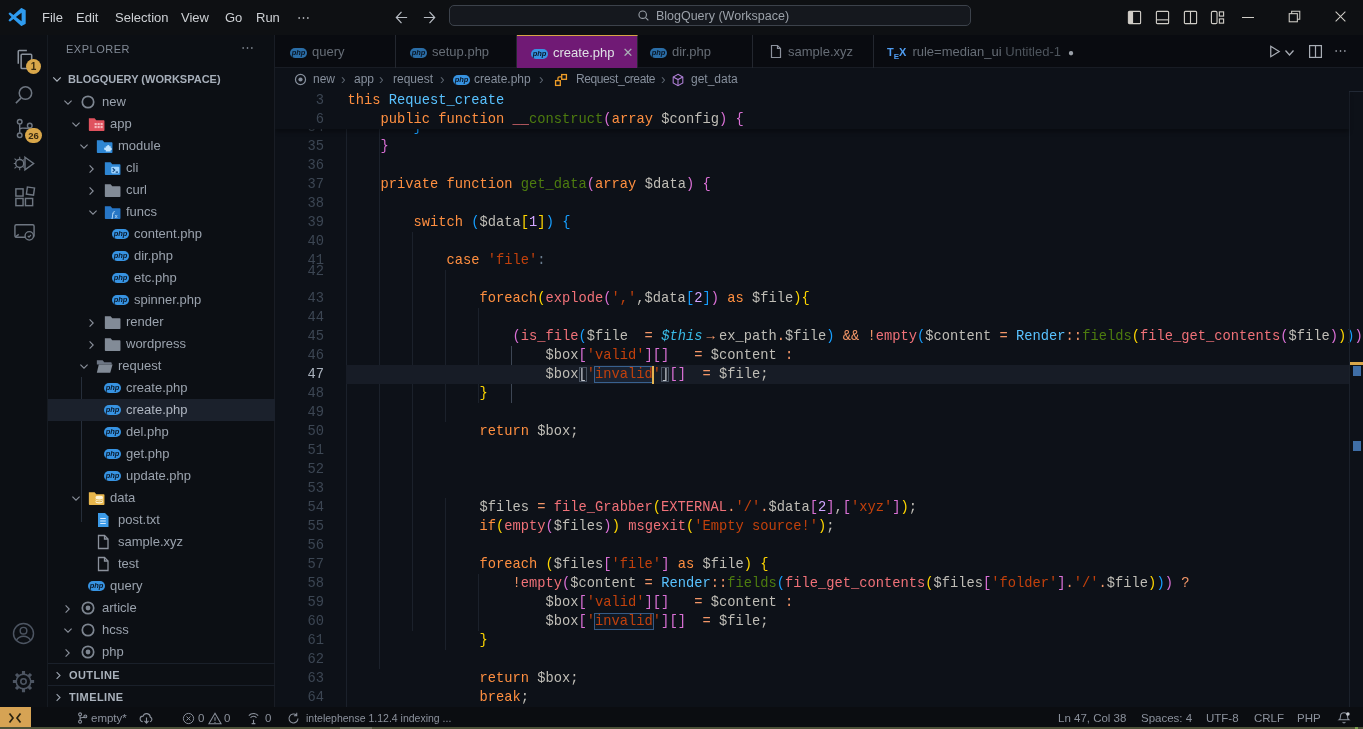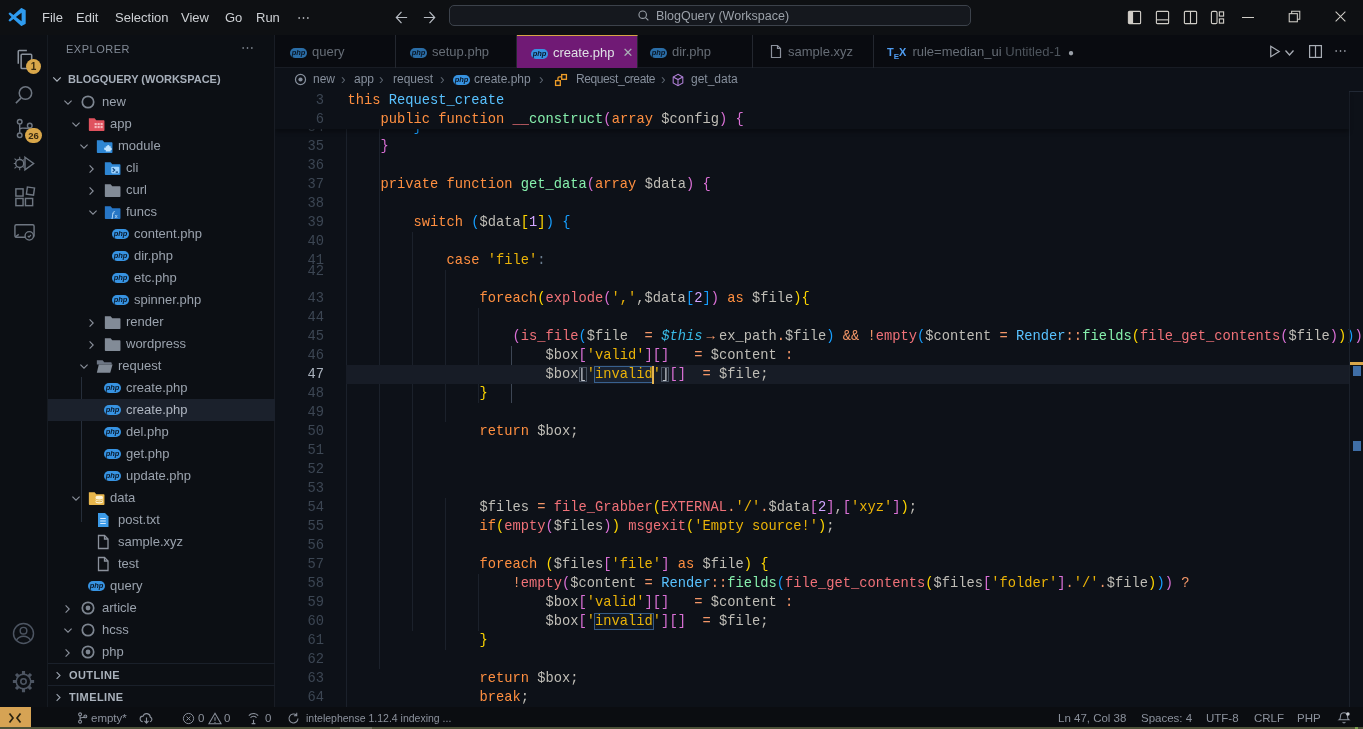--- a/index.html
+++ b/index.html
@@ -5,7 +5,7 @@
 html,body{width:1363px;height:729px;overflow:hidden;background:#0d1118;font-family:"Liberation Sans",sans-serif}
 .abs{position:absolute}
 
-.k{color:#ff8f40}.fn{color:#86efac}.bi{color:#f07178}.cls{color:#59c2ff}
+.k{color:#ff8f40}.fn{color:#4d7c0f}.bi{color:#f07178}.cls{color:#59c2ff}
 .th{color:#39bae6;font-style:italic}.s{color:#eab308}.nu{color:#d2a6ff}
 .o{color:#f29668}.b1{color:#ffd700}.b2{color:#da70d6}.b3{color:#179fff}
 .pn{color:#6b7d8f}

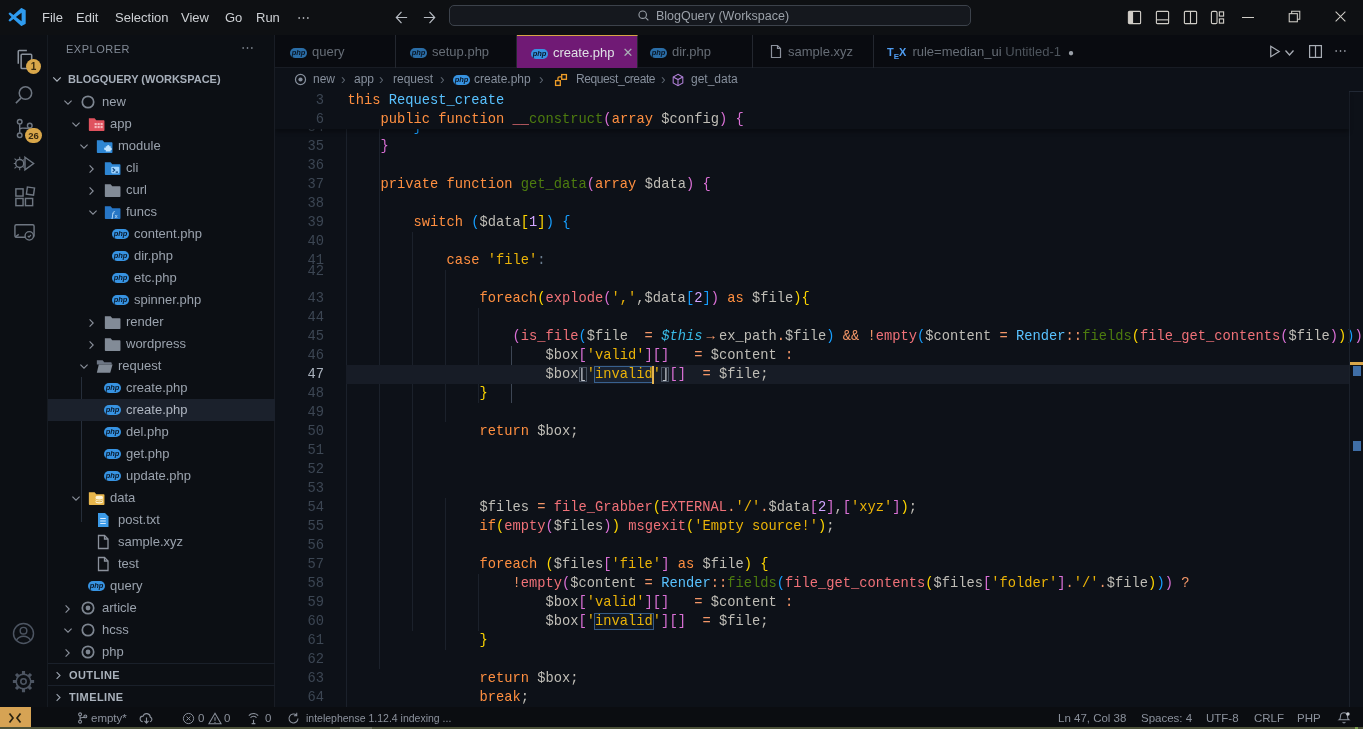--- a/index.html
+++ b/index.html
@@ -6,7 +6,7 @@
 .abs{position:absolute}
 
 .k{color:#ff8f40}.fn{color:#4d7c0f}.bi{color:#f07178}.cls{color:#59c2ff}
-.th{color:#39bae6;font-style:italic}.s{color:#eab308}.nu{color:#d2a6ff}
+.th{color:#39bae6;font-style:italic}.s{color:#c2410c}.nu{color:#d2a6ff}
 .o{color:#f29668}.b1{color:#ffd700}.b2{color:#da70d6}.b3{color:#179fff}
 .pn{color:#6b7d8f}
 .bm{color:#c0c5cc;outline:1px solid #4a5462;outline-offset:-1px}

